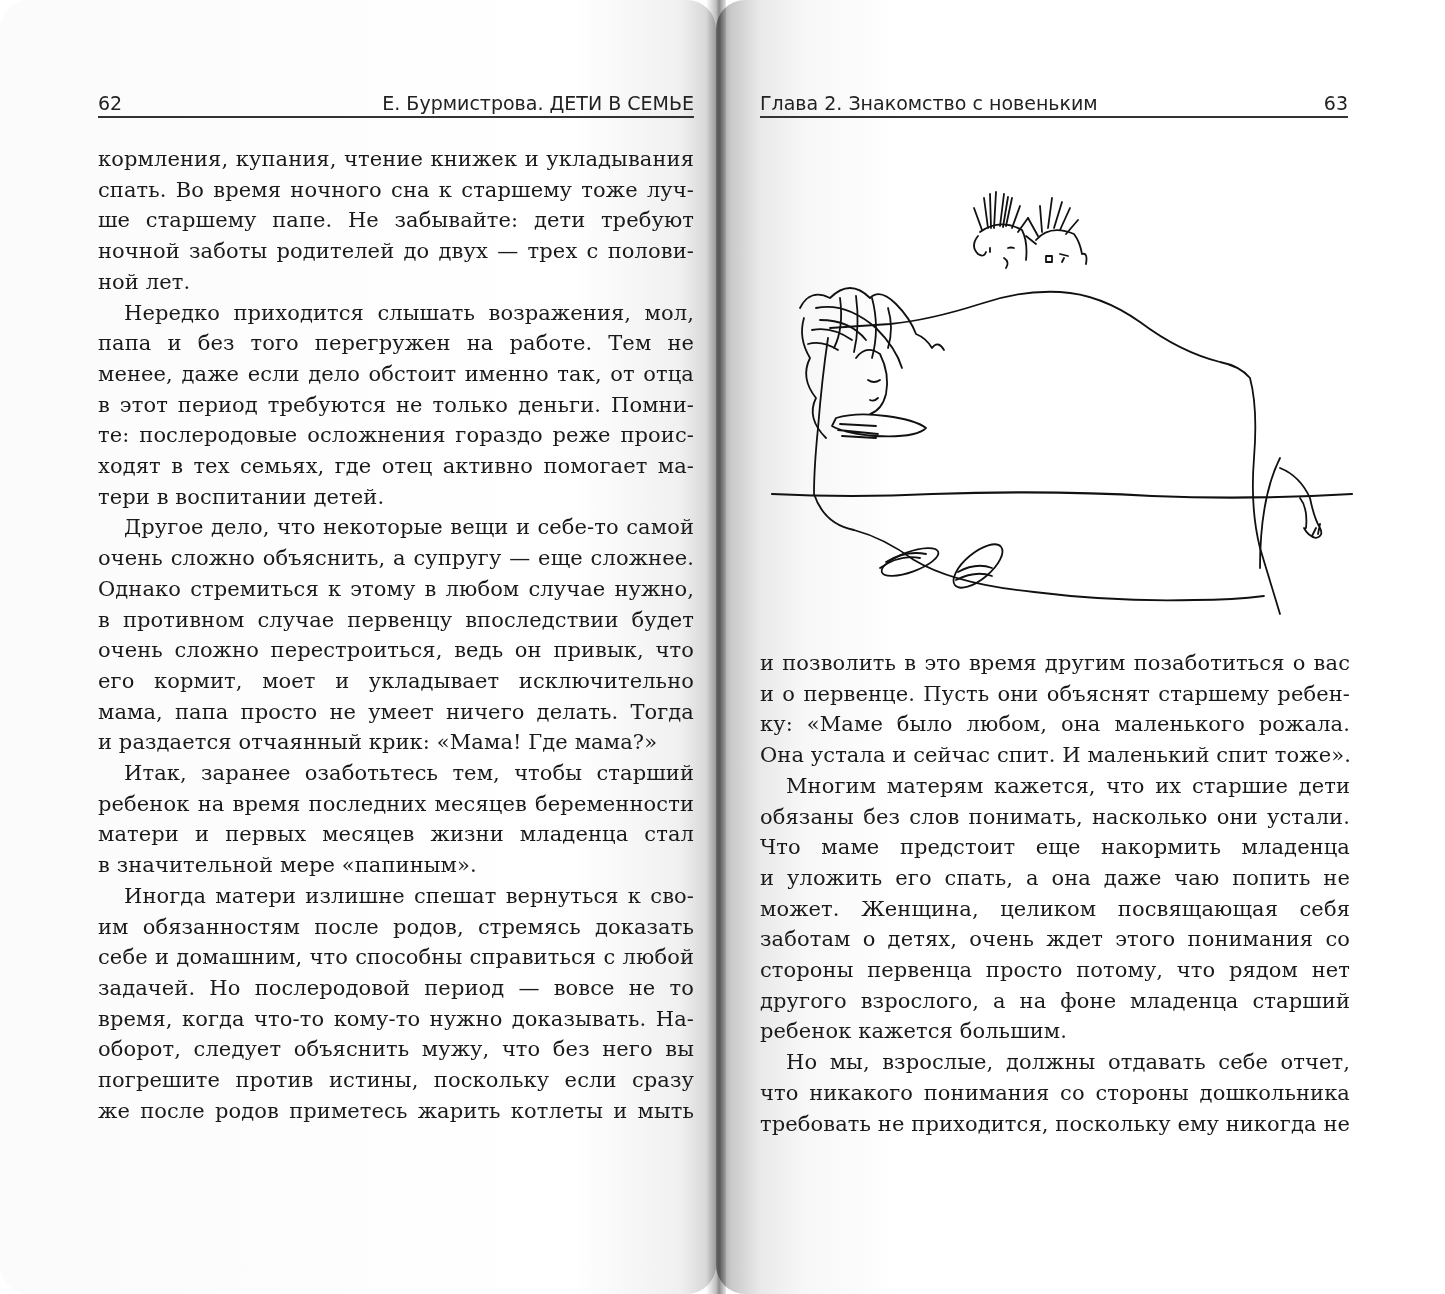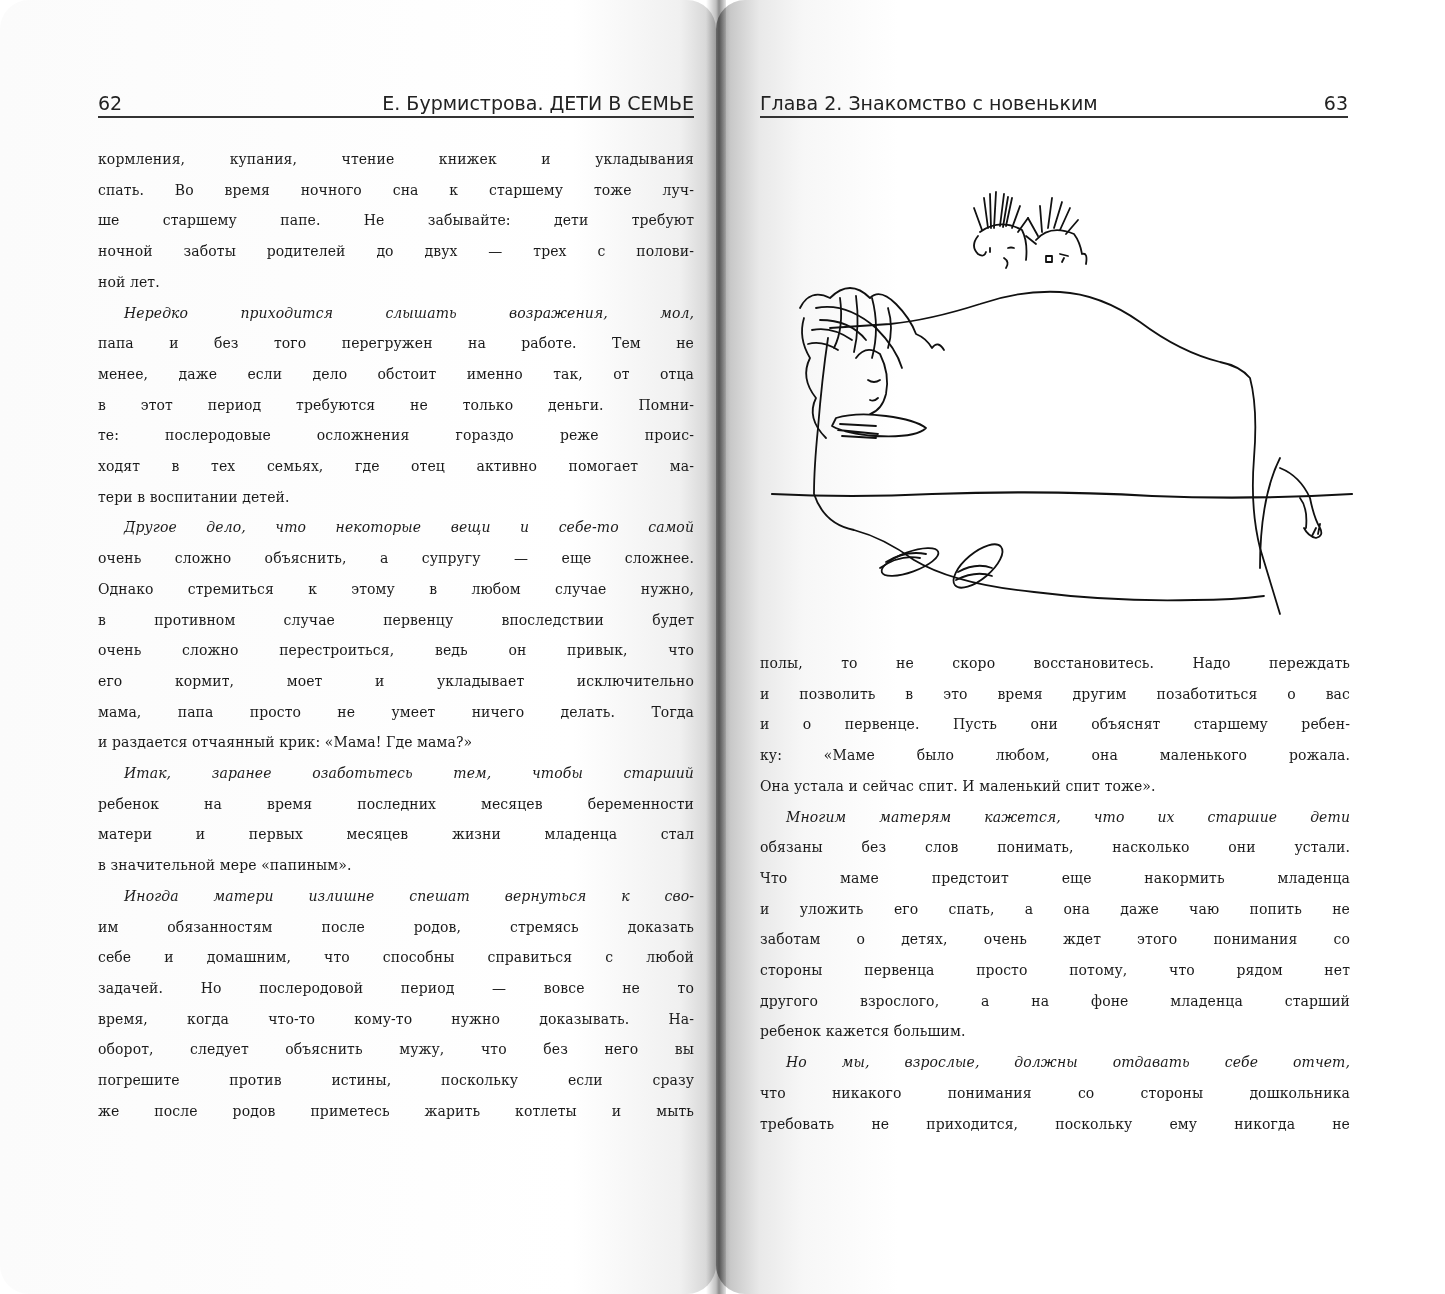--- a/index.html
+++ b/index.html
@@ -25,7 +25,7 @@
   .page-right .running-head { left: 44px; width: 588px; top: 92px; }
 
   .body-text {
-    position: absolute; font-size: 14px; line-height: 30.7px; text-align: justify;
+    position: absolute; font-size: 21px; line-height: 30.7px; text-align: justify;
     letter-spacing: 0.1px;
   }
   .page-left .body-text { left: 98px; width: 596px; top: 144px; }

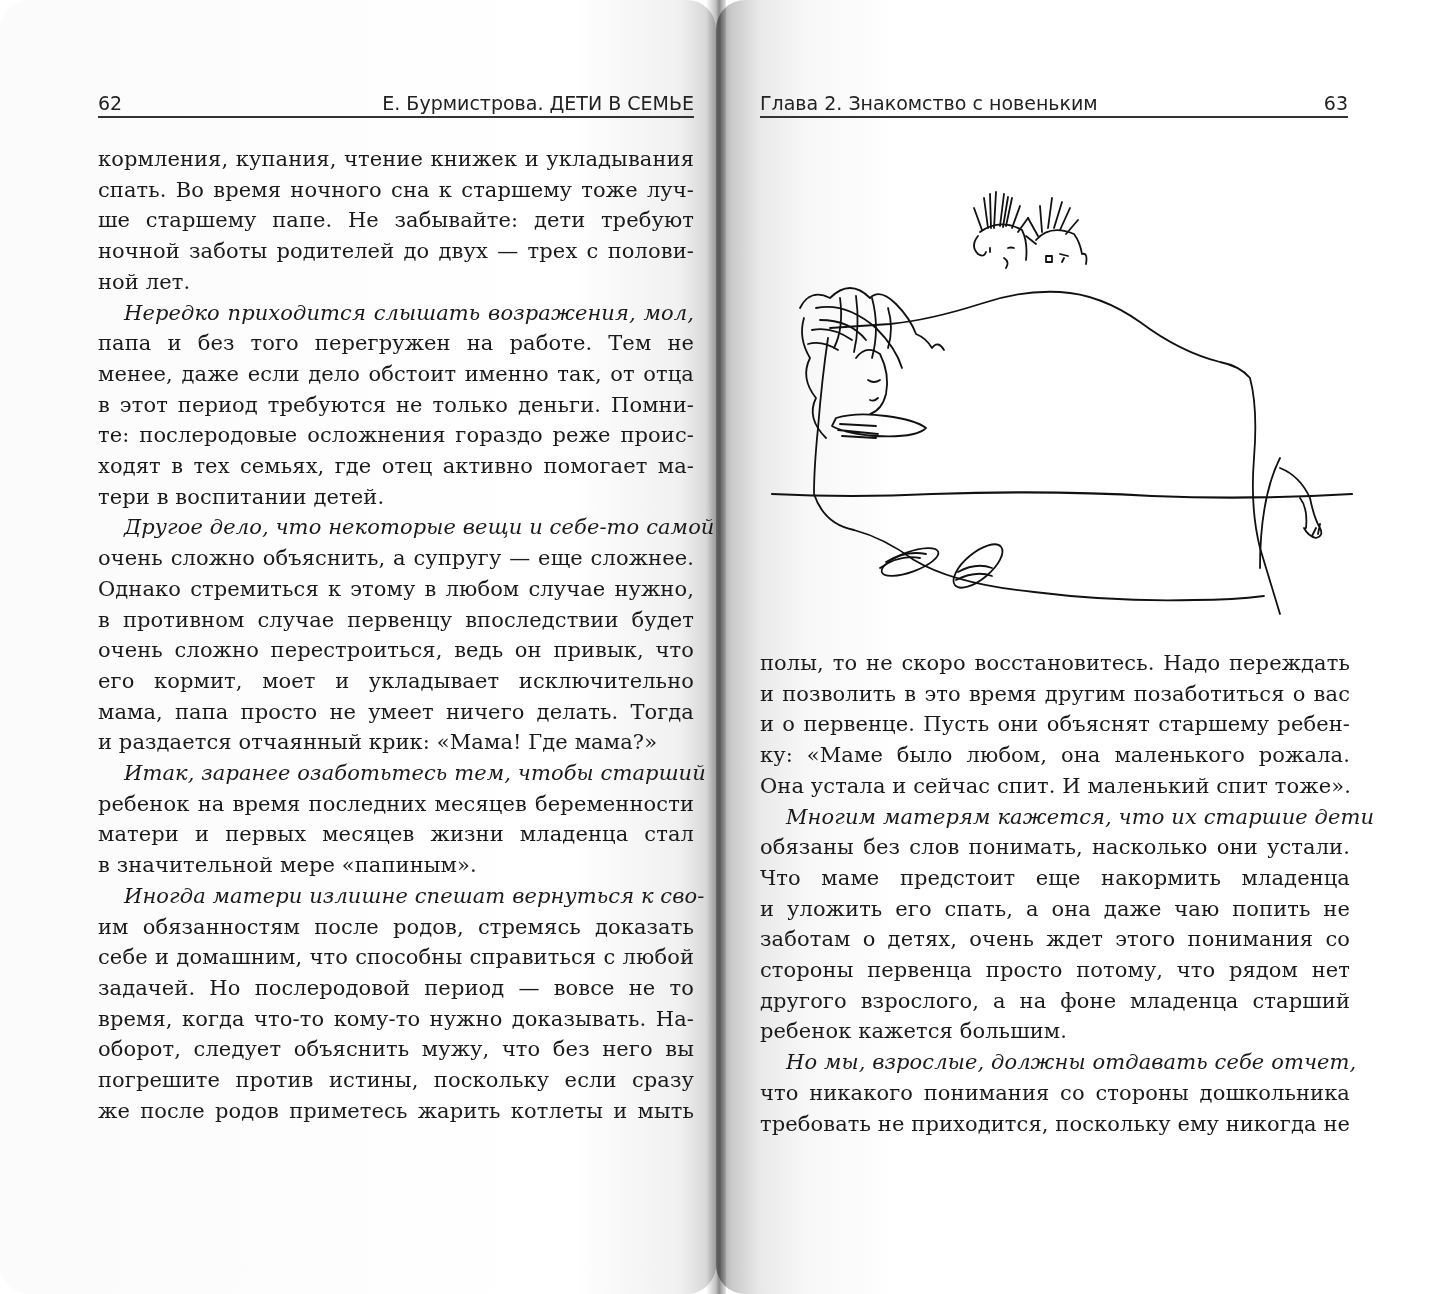--- a/index.html
+++ b/index.html
@@ -32,7 +32,7 @@
   .page-right .body-text { left: 44px; width: 590px; }
   .line { display: block; text-align-last: justify; white-space: nowrap; }
   .line.last { text-align-last: left; }
-  .line.indent { padding-left: 26px; font-style: italic; }
+  .line.indent { padding-left: 26px; }
 
   .illustration { position: absolute; left: 44px; top: 148px; width: 600px; height: 480px; }
 </style>

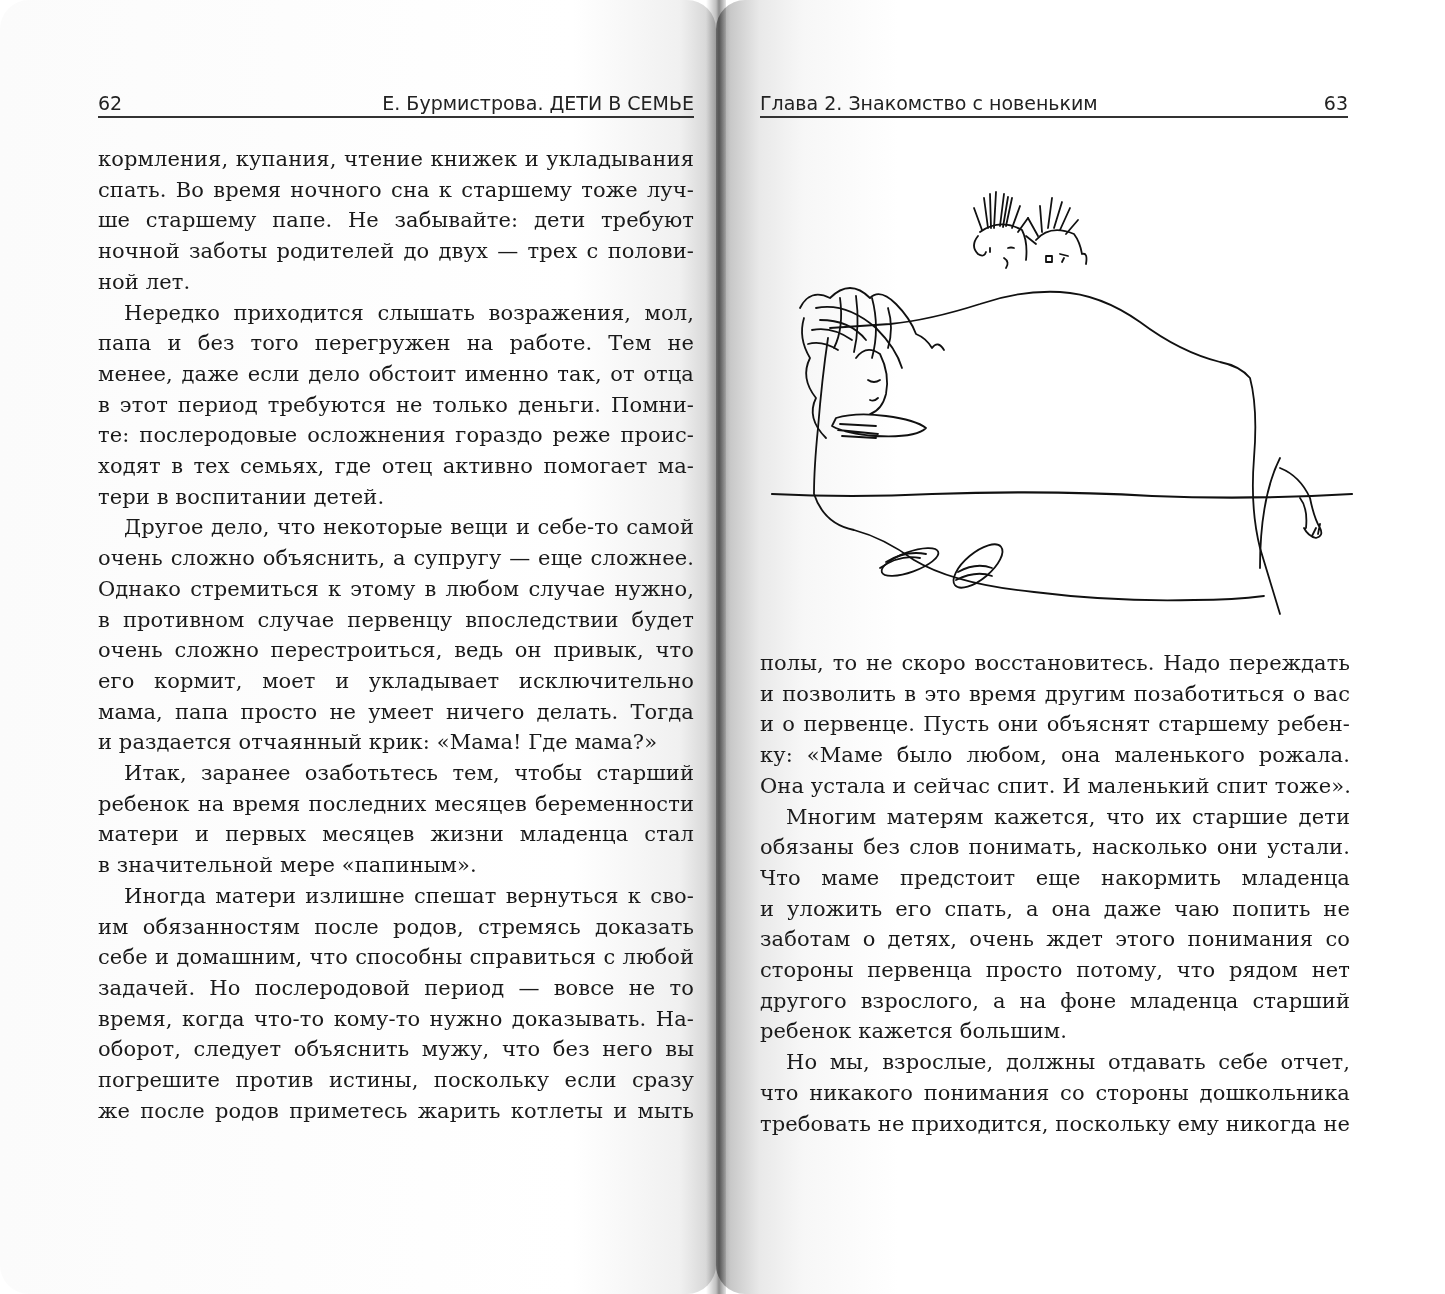--- a/index.html
+++ b/index.html
@@ -131,7 +131,6 @@
     </svg>
 
     <div class="body-text" id="right-body" style="top:648px;">
-        <span class="line">полы, то не скоро восстановитесь. Надо переждать</span>
         <span class="line">и позволить в это время другим позаботиться о вас</span>
         <span class="line">и о первенце. Пусть они объяснят старшему ребен-</span>
         <span class="line">ку: «Маме было любом, она маленького рожала.</span>

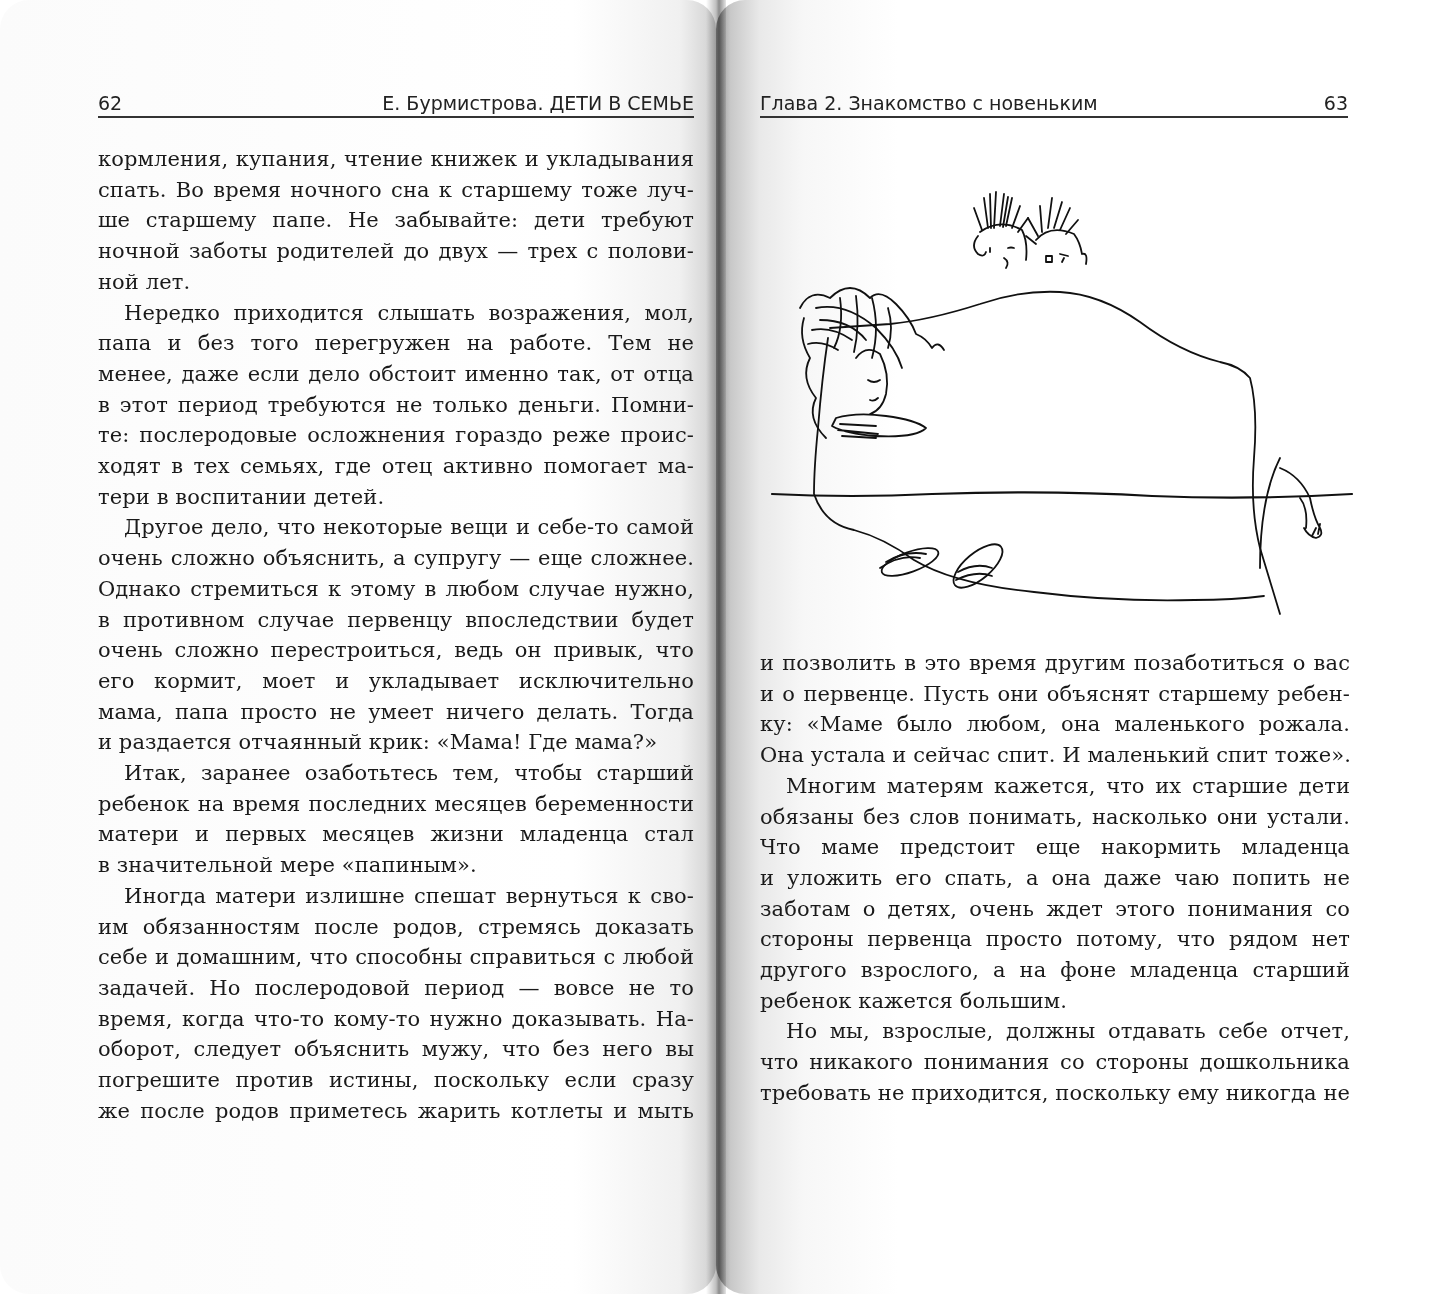--- a/index.html
+++ b/index.html
@@ -139,6 +139,7 @@
         <span class="line">обязаны без слов понимать, насколько они устали.</span>
         <span class="line">Что маме предстоит еще накормить младенца</span>
         <span class="line">и уложить его спать, а она даже чаю попить не</span>
+        <span class="line">может. Женщина, целиком посвящающая себя</span>
         <span class="line">заботам о детях, очень ждет этого понимания со</span>
         <span class="line">стороны первенца просто потому, что рядом нет</span>
         <span class="line">другого взрослого, а на фоне младенца старший</span>

